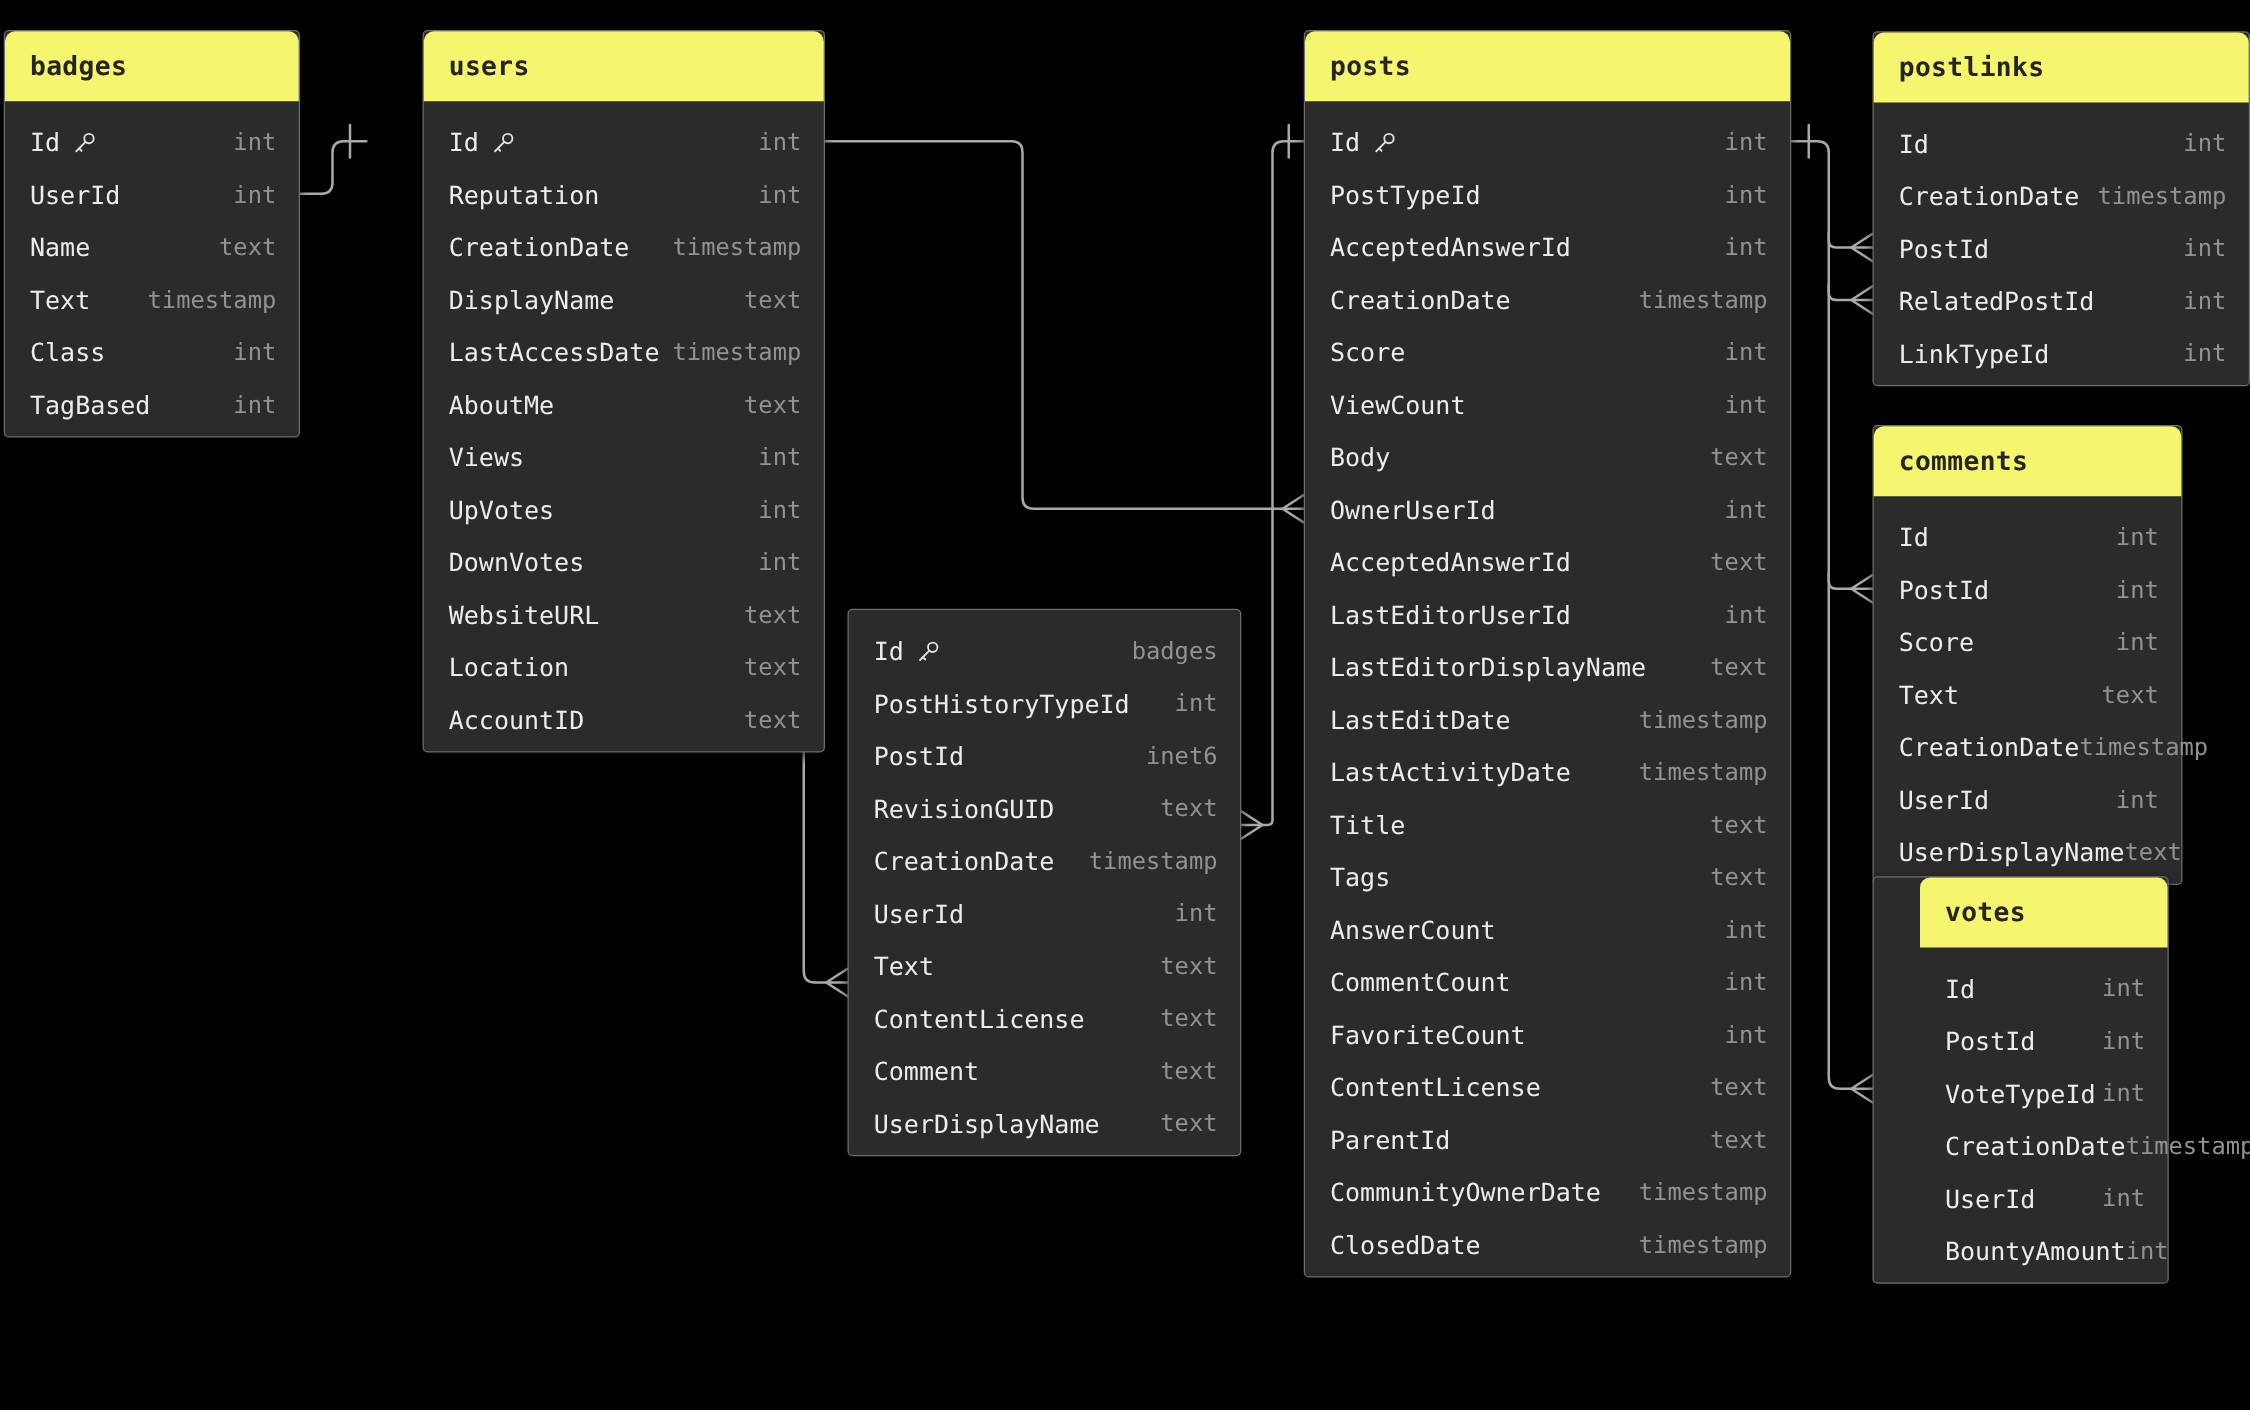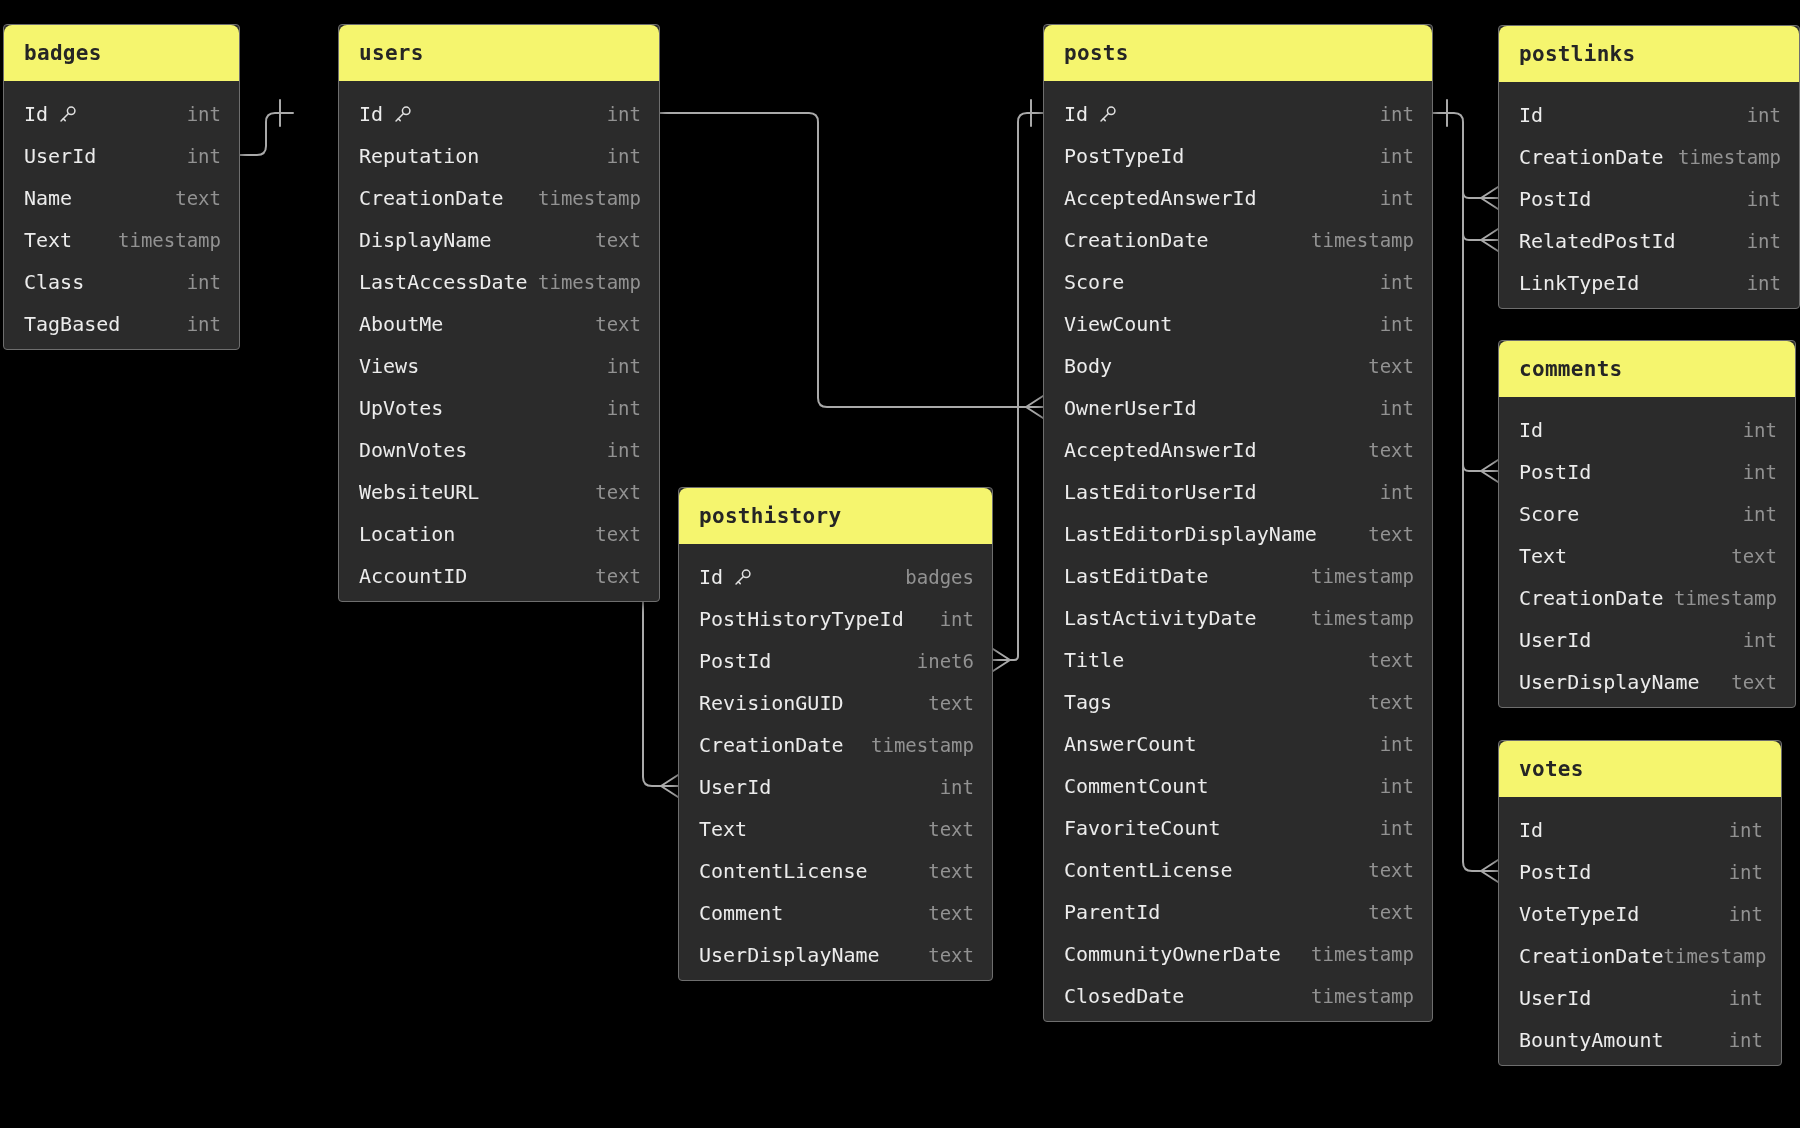--- a/index.html
+++ b/index.html
@@ -481,7 +481,7 @@
           </div>
         </div>
       </div>
-      <div class="table-card" style="left: 1498px; top: 340px; width: 298px;">
+      <div class="table-card" style="left: 1498px; top: 340px; width: 248px;">
         <div class="table-header">
           <span class="table-title">comments</span>
         </div>

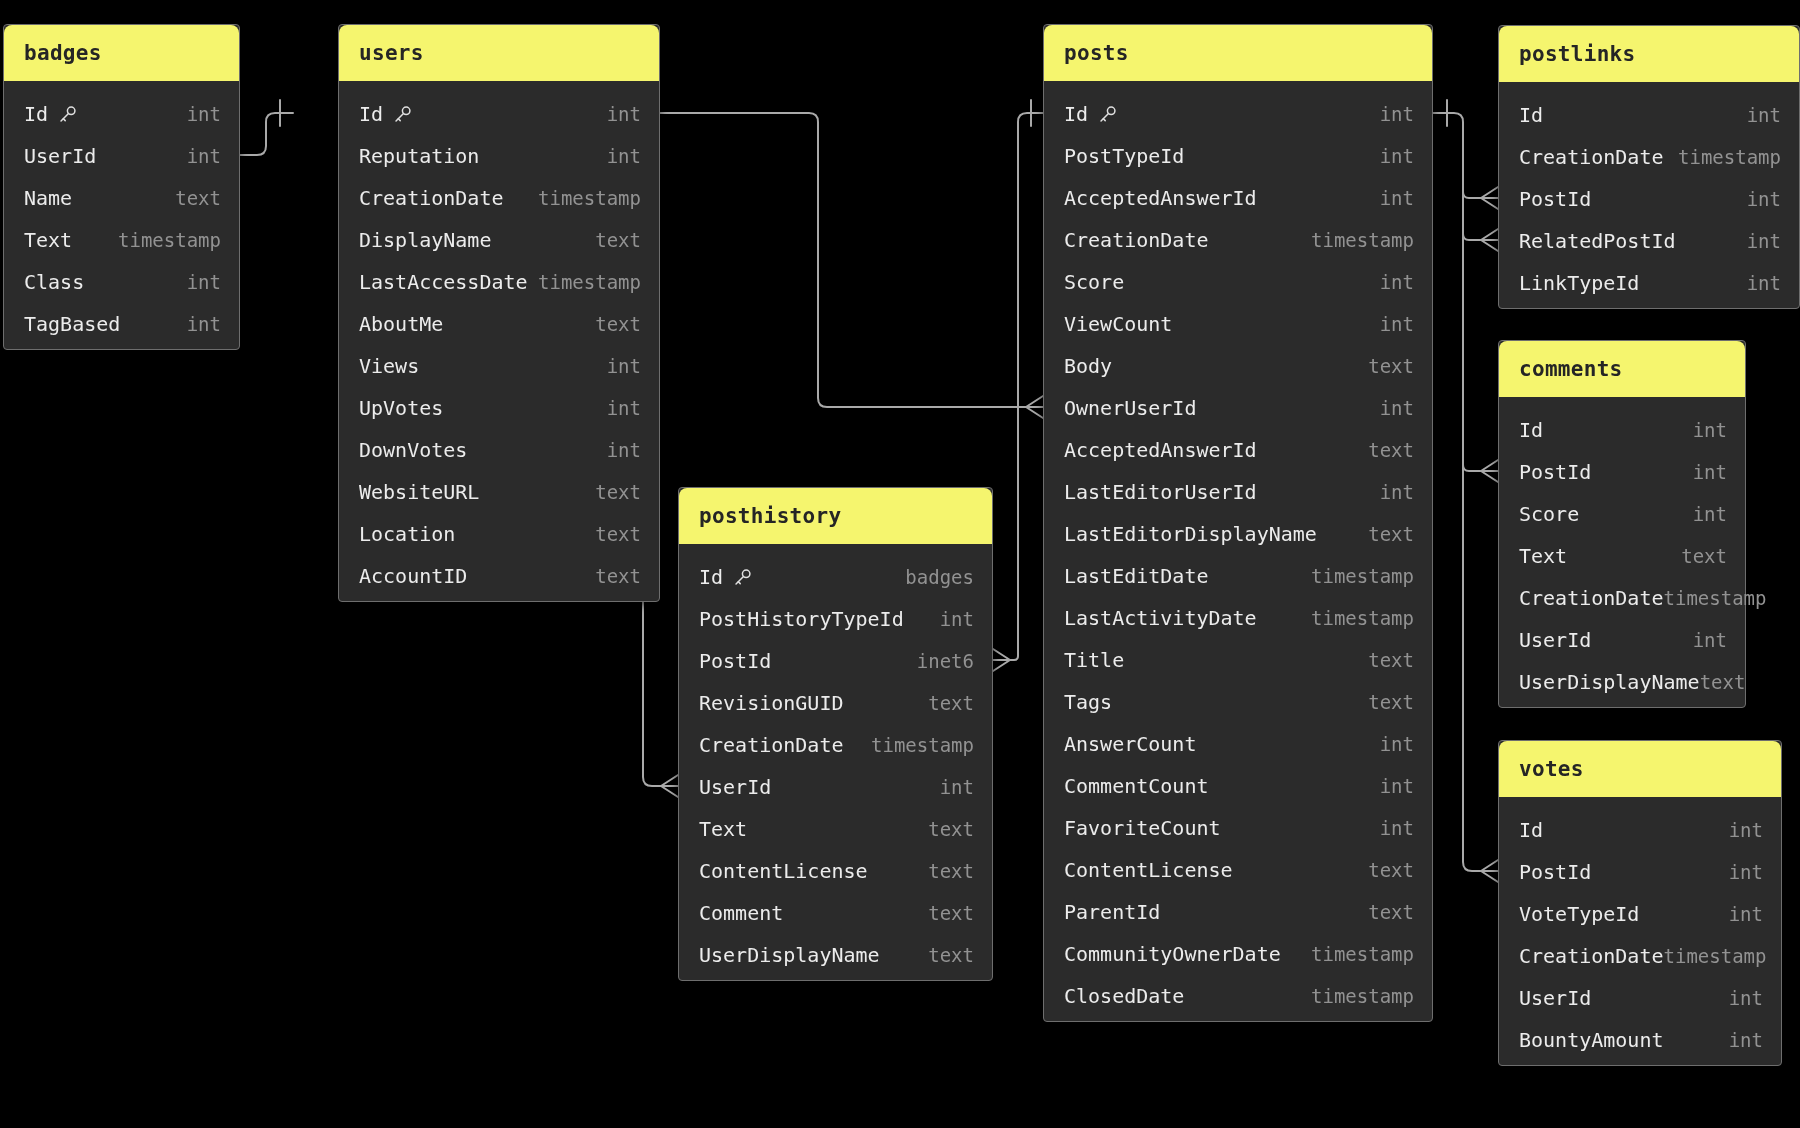--- a/index.html
+++ b/index.html
@@ -225,9 +225,6 @@
         </div>
       </div>
       <div class="table-card" style="left: 678px; top: 487px; width: 315px;">
-        <div class="table-header">
-          <span class="table-title">posthistory</span>
-        </div>
         <div class="table-body">
           <div class="field-row">
             <span class="field-name">

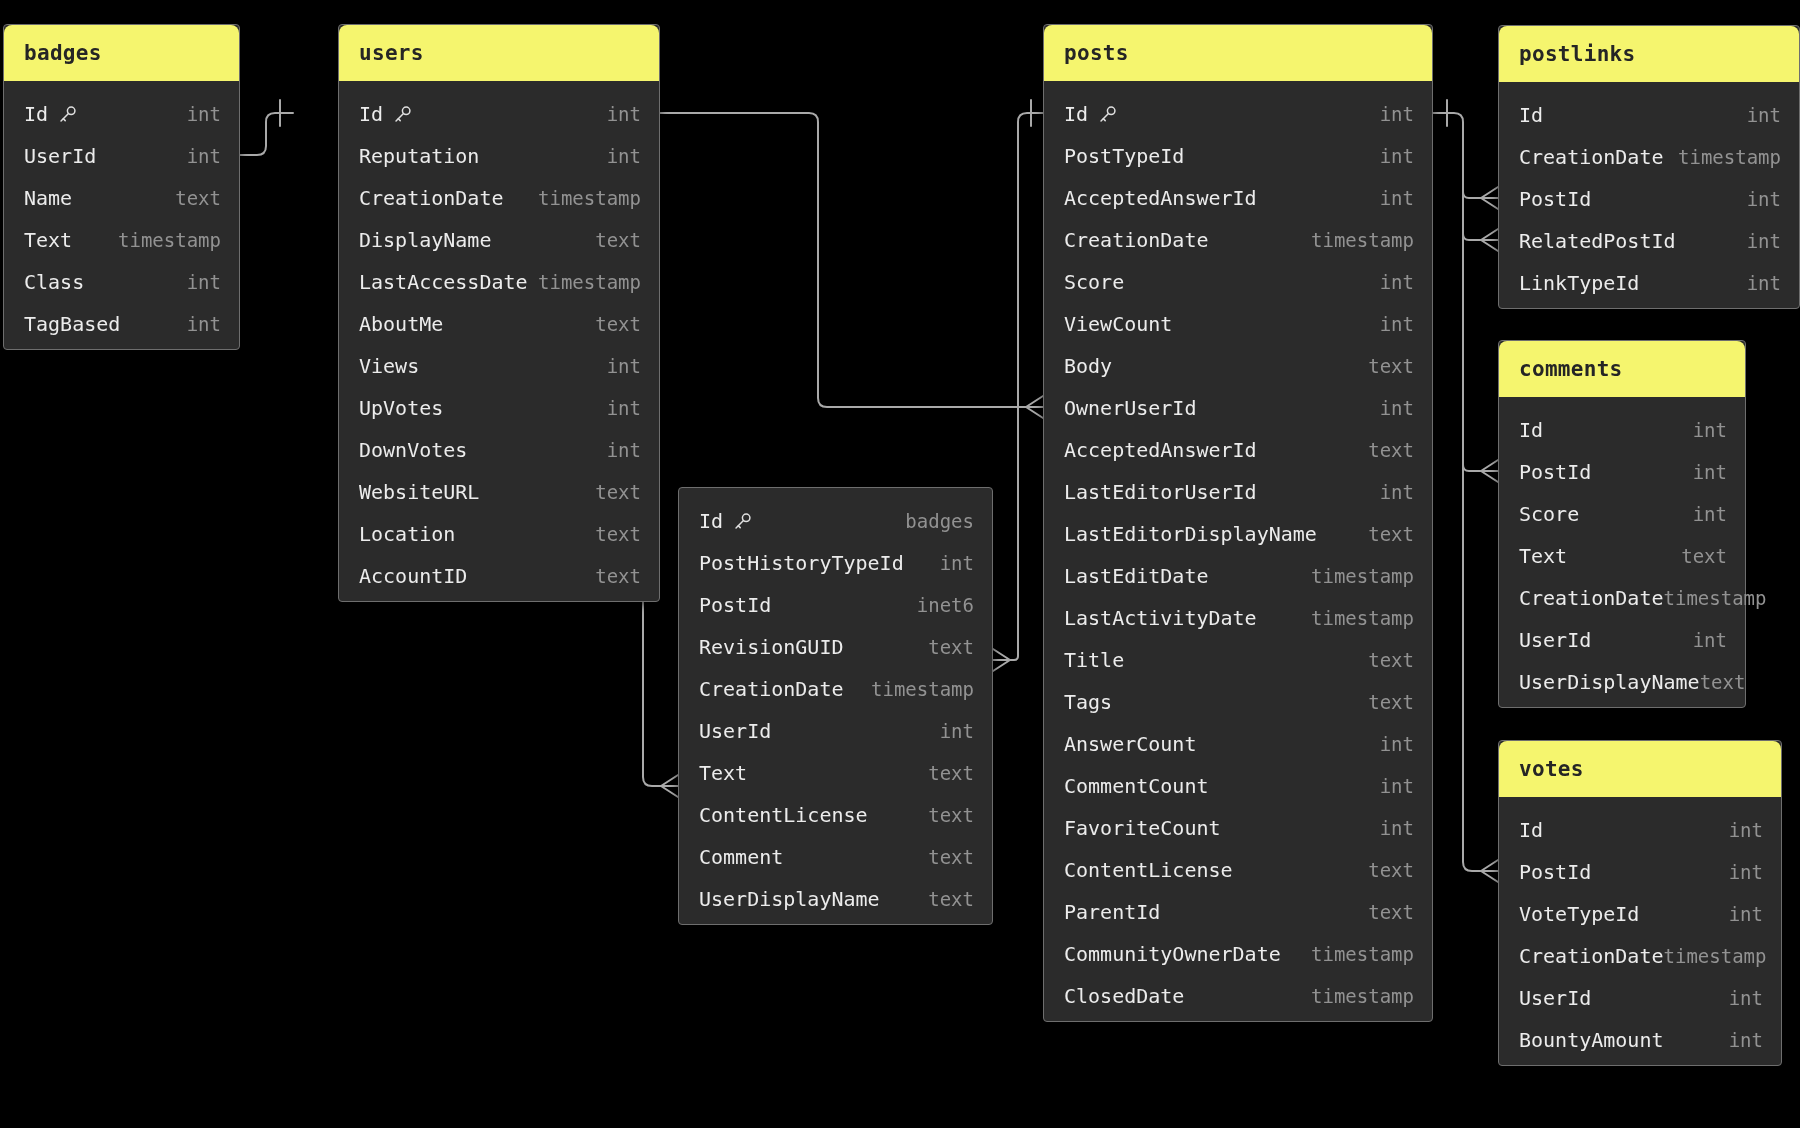--- a/index.html
+++ b/index.html
@@ -527,7 +527,7 @@
           </div>
         </div>
       </div>
-      <div class="table-card" style="left: 1498px; top: 740px; width: 284px;">
+      <div class="table-card" style="left: 1498px; top: 701px; width: 237px; padding-left: 37px;">
         <div class="table-header">
           <span class="table-title">votes</span>
         </div>

